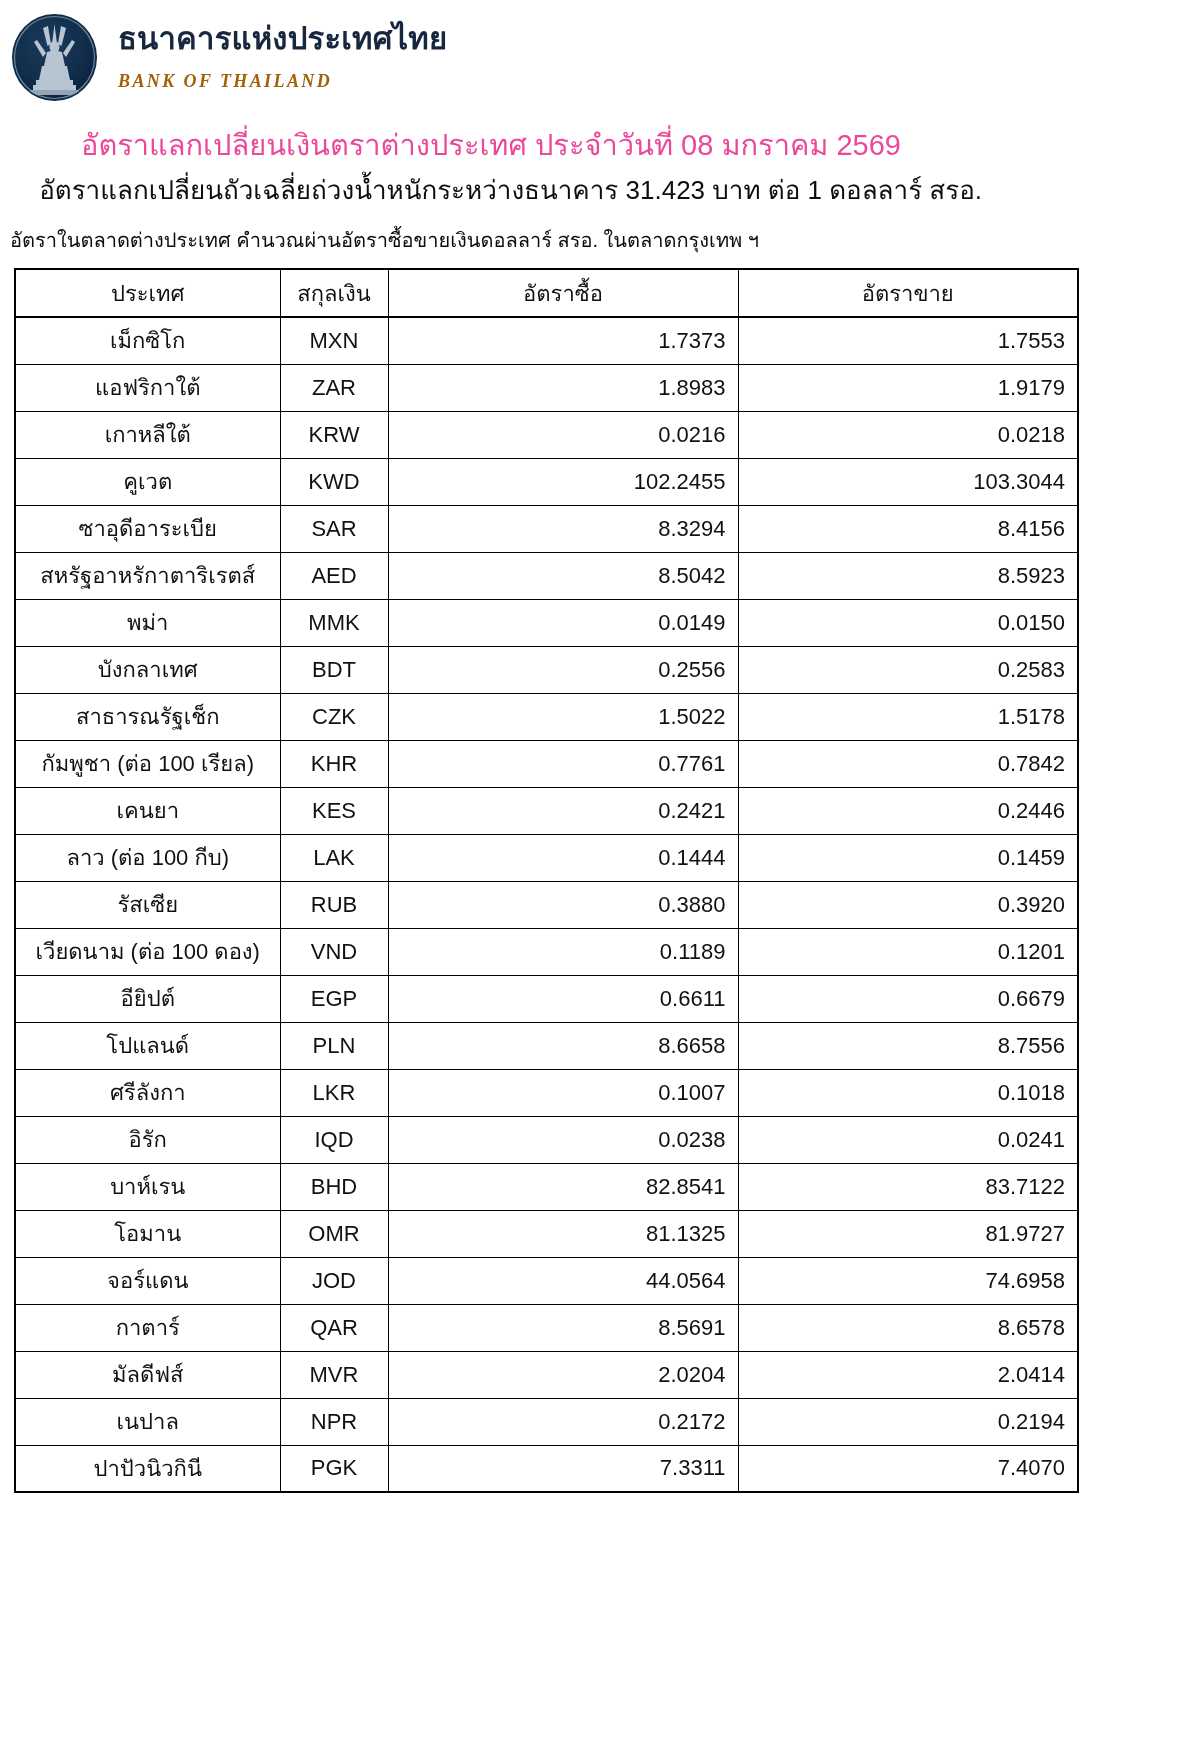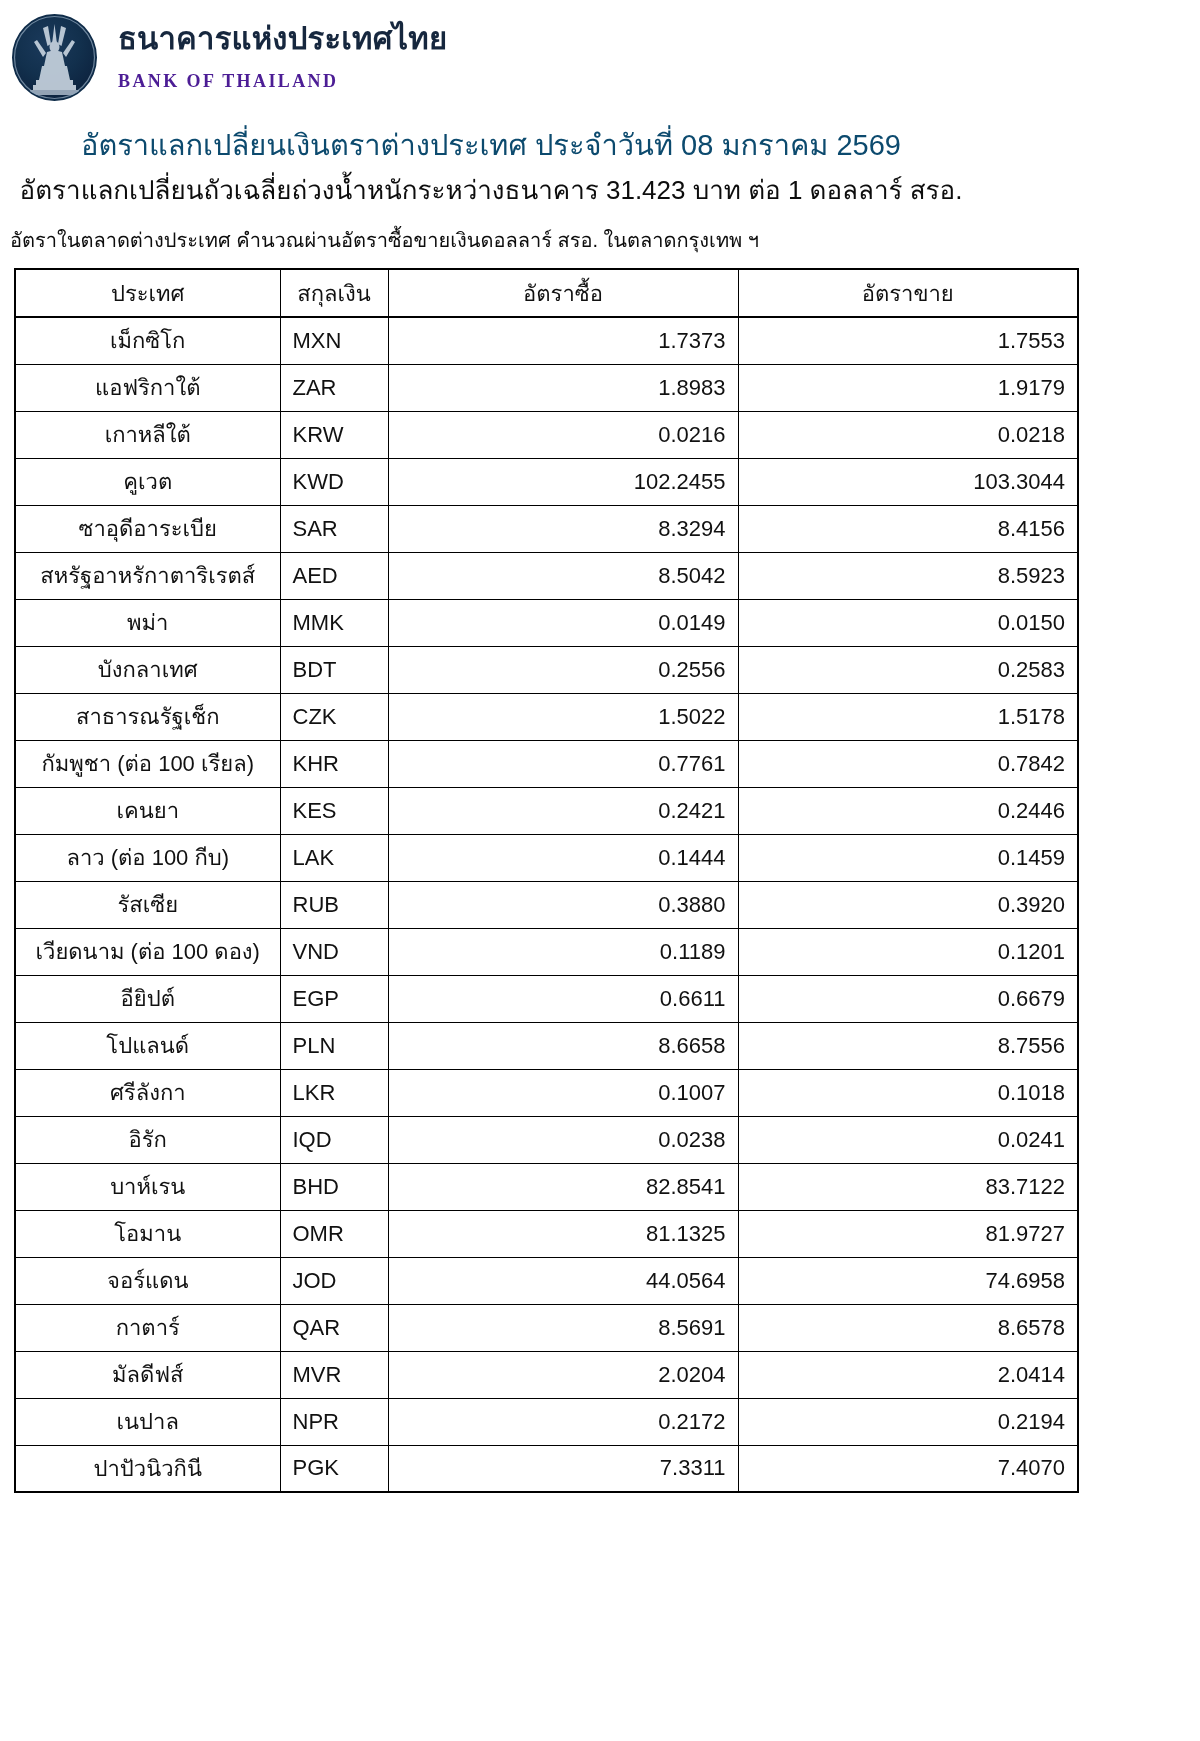--- a/index.html
+++ b/index.html
@@ -60,9 +60,10 @@
     font-family: "Liberation Serif", "DejaVu Serif", serif;
     font-size: 18px;
     font-weight: bold;
-    color: #4c1d95;
+    color: #a16207;
     letter-spacing: 2.4px;
     margin-top: 17px;
+    font-style: italic;
   }
 
   

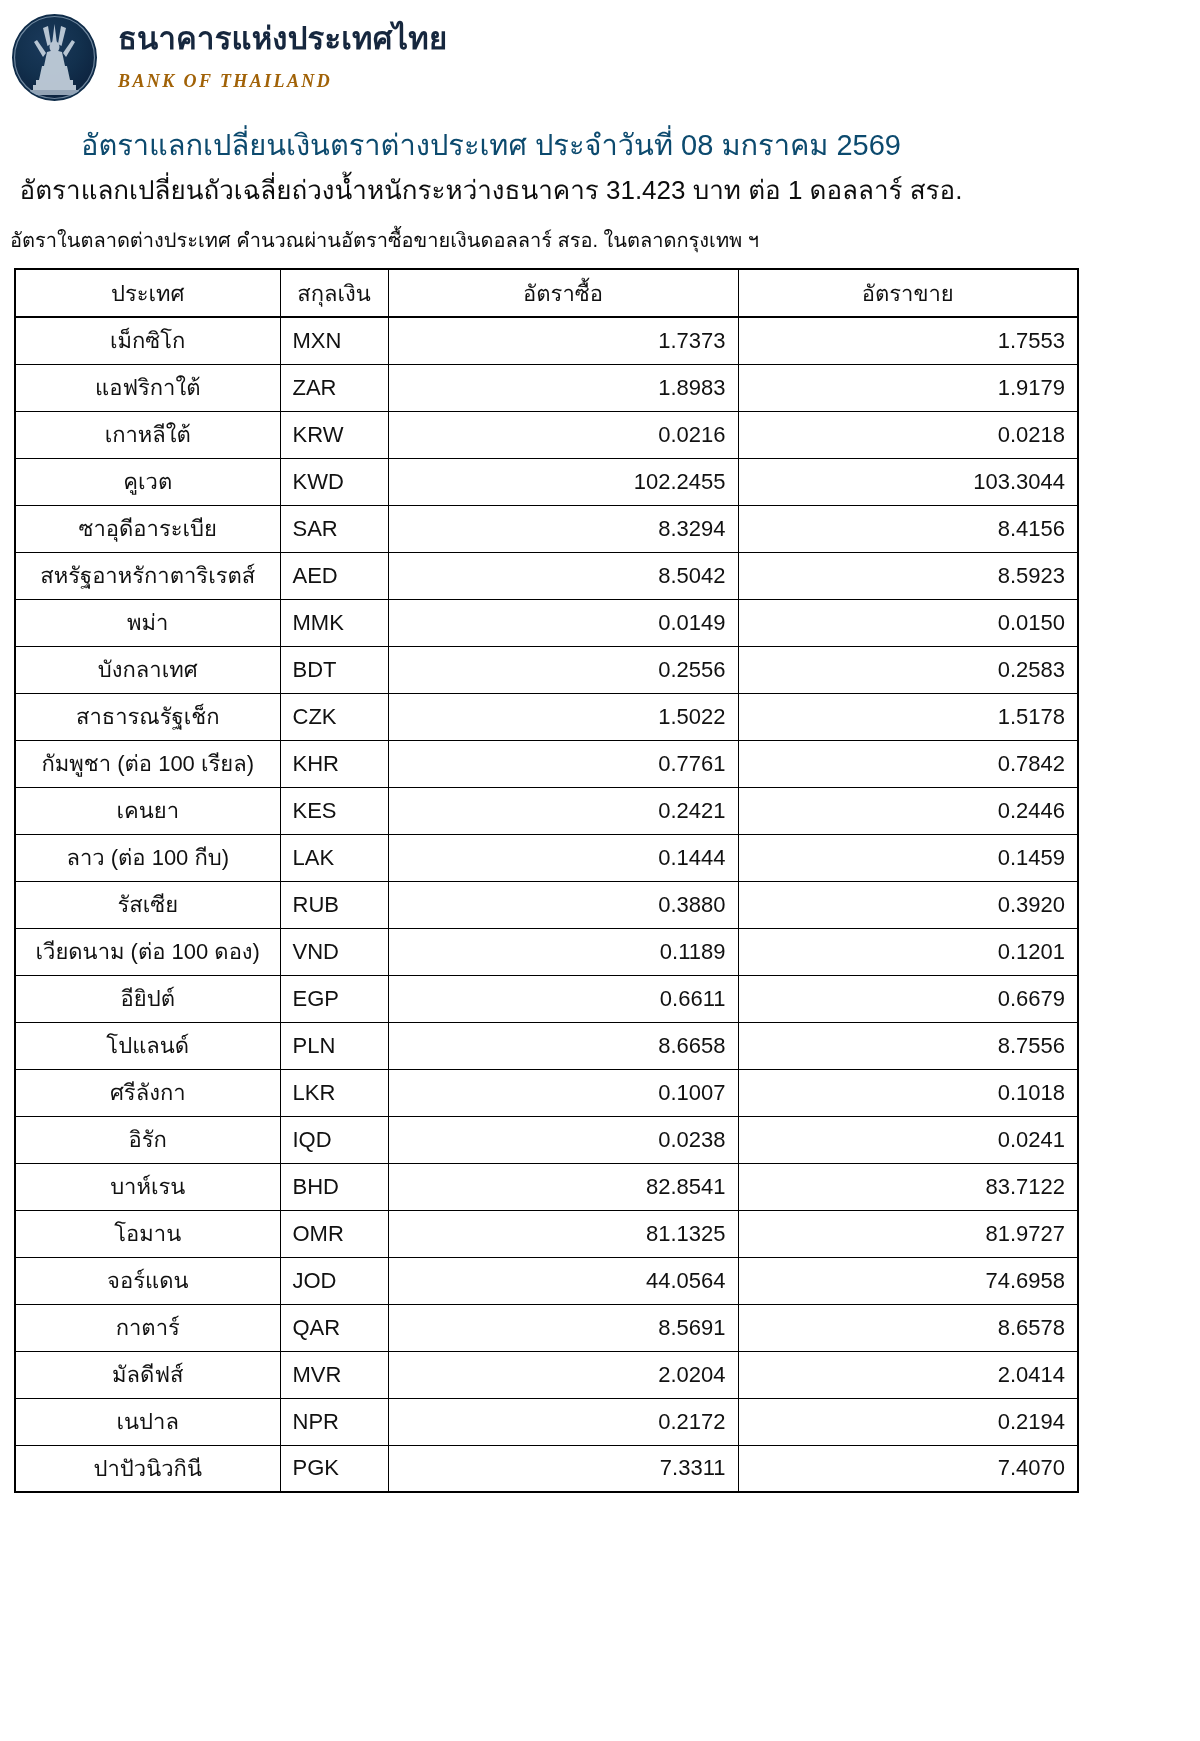--- a/index.html
+++ b/index.html
@@ -71,7 +71,7 @@
   .title-main {
     text-align: center;
     font-size: 29px;
-    color: #0c4a6e;
+    color: #ec4899;
     padding-right: 110px;
     line-height: 1.35;
     white-space: nowrap;

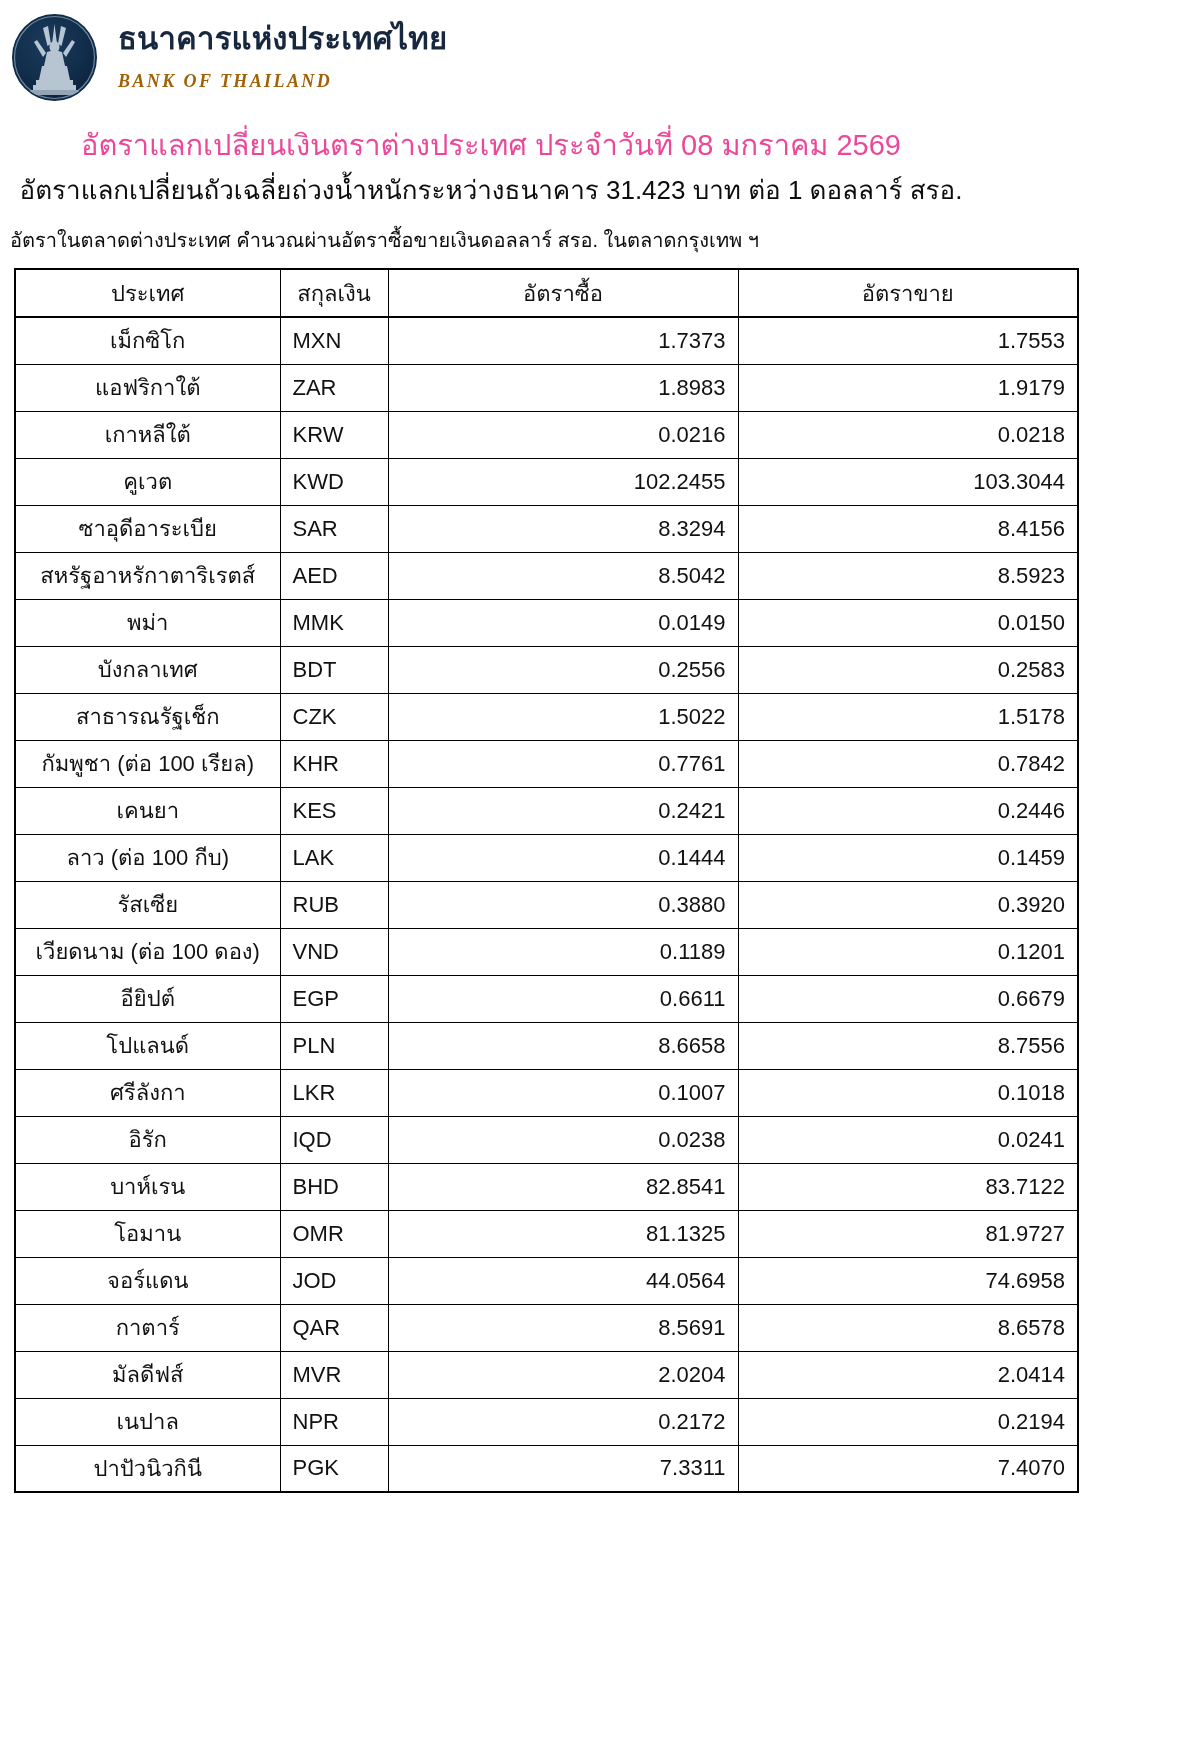--- a/index.html
+++ b/index.html
@@ -77,7 +77,7 @@
     white-space: nowrap;
   }
   .title-sub {
-    text-align: center;
+    text-align: right;
     font-size: 26px;
     color: #0d0d0d;
     padding-right: 110px;

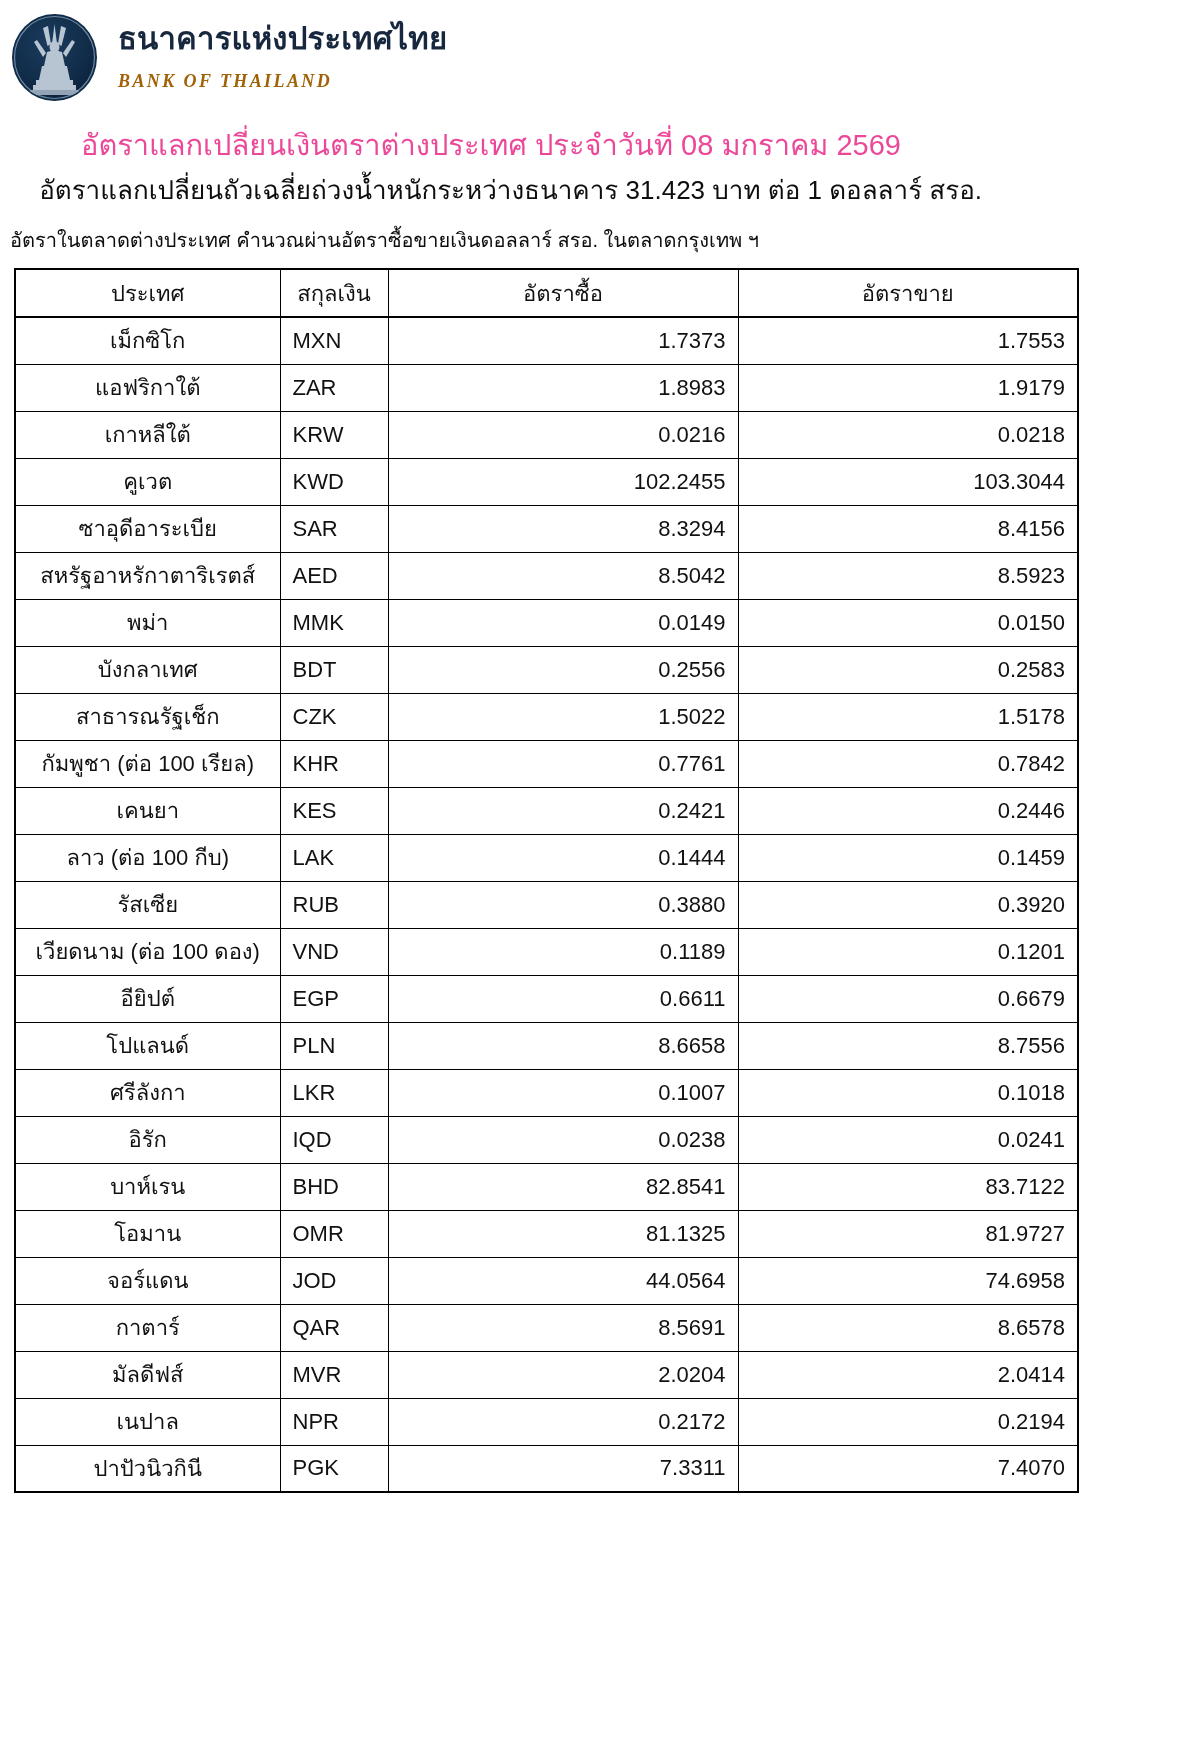--- a/index.html
+++ b/index.html
@@ -121,7 +121,7 @@
     border-bottom: 2px solid #000;
   }
   td.country { text-align: center; }
-  td.code    { text-align: left; }
+  td.code    { text-align: center; }
   td.num     { text-align: right; padding-right: 16px; margin-left: 12px; }
 </style>
 </head>

